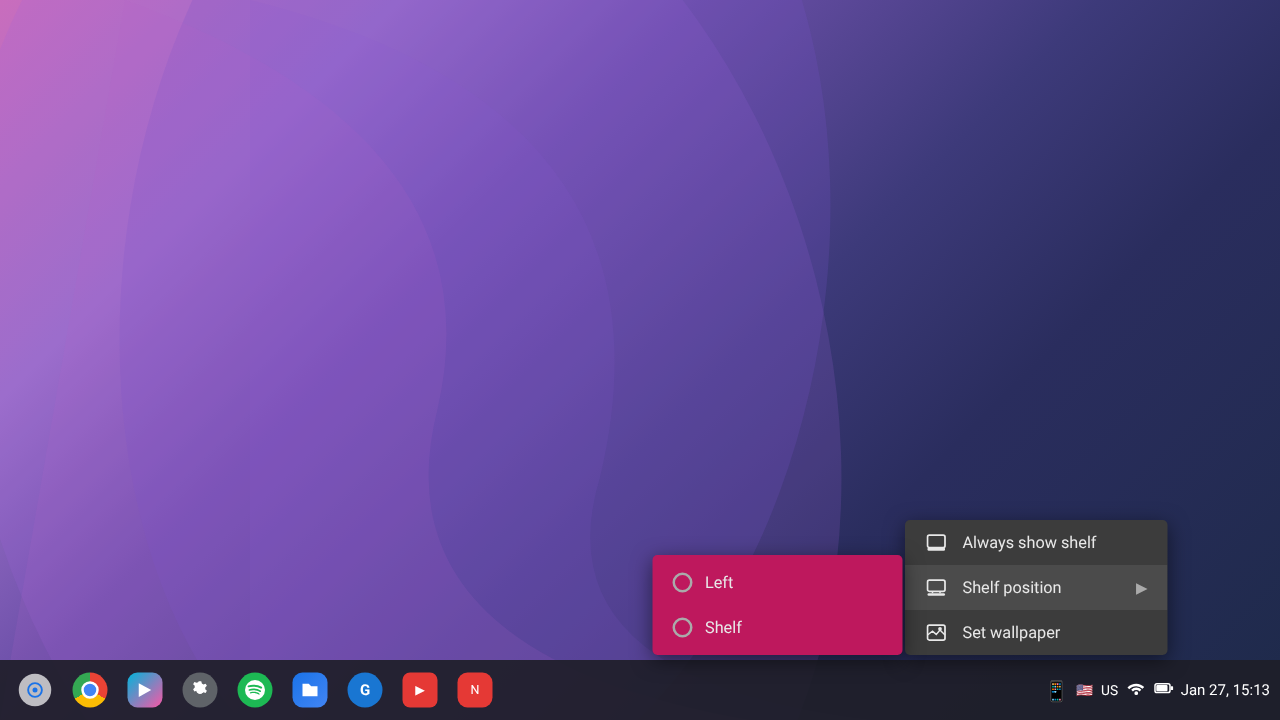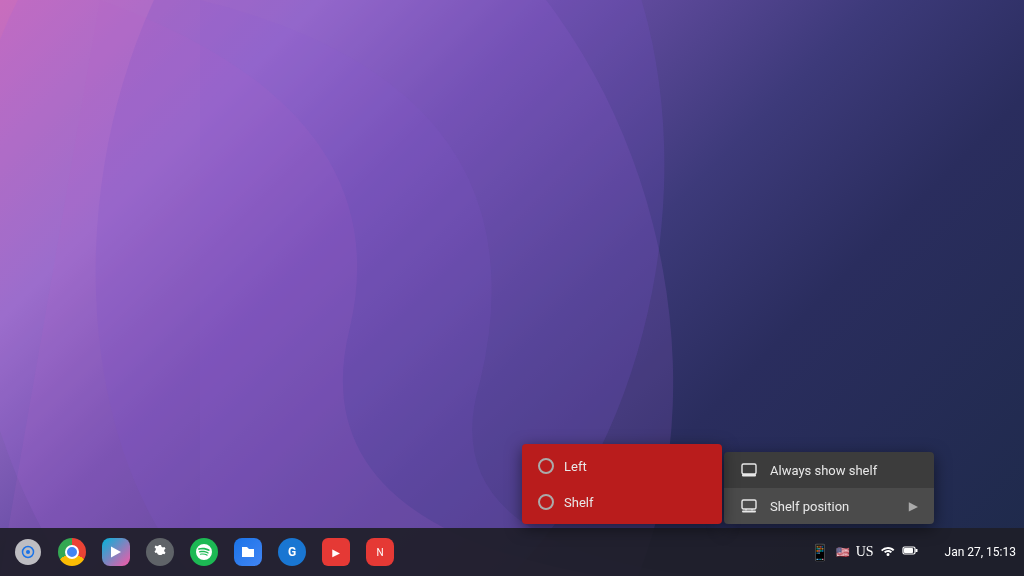--- a/index.html
+++ b/index.html
@@ -194,7 +194,7 @@
       position: absolute;
       bottom: 52px;
       right: 302px;
-      background: #b91c1c;
+      background: #be185d;
       border-radius: 4px;
       width: 200px;
       box-shadow: 0 4px 16px rgba(0,0,0,0.5);

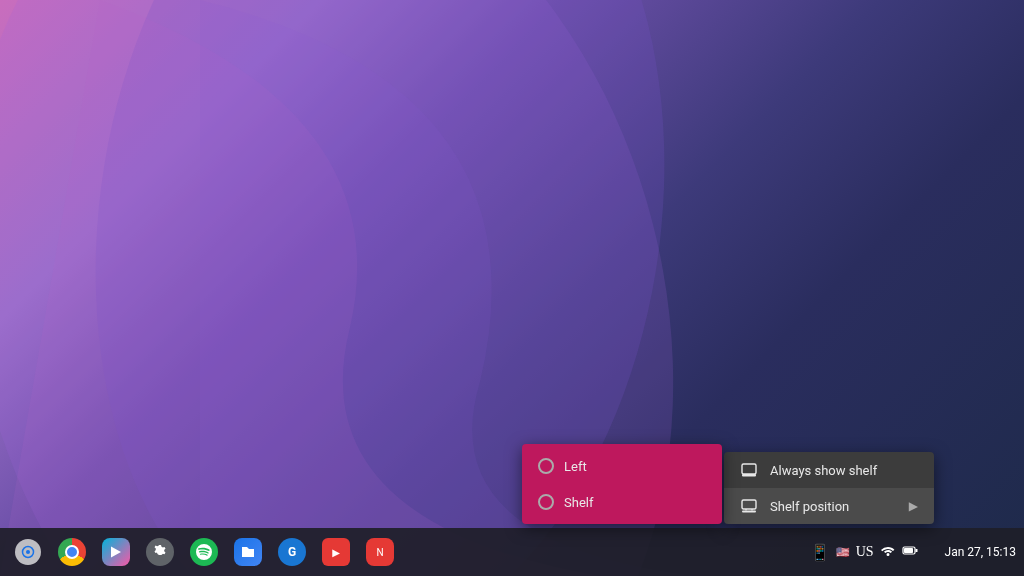--- a/index.html
+++ b/index.html
@@ -281,6 +281,16 @@
     <span>Shelf position</span>
     <span class="chevron-right">▶</span>
   </div>
+  <div class="context-menu-item">
+    <span class="menu-icon">
+      <svg width="16" height="16" viewBox="0 0 16 16" fill="none">
+        <rect x="1" y="2" width="14" height="12" rx="1.5" stroke="#e8e8e8" stroke-width="1.4" fill="none"></rect>
+        <path d="M1 10 L5 7 L8 9.5 L11 6 L15 10" stroke="#e8e8e8" stroke-width="1.2" fill="none"></path>
+        <circle cx="11" cy="5" r="1.5" fill="#e8e8e8"></circle>
+      </svg>
+    </span>
+    <span>Set wallpaper</span>
+  </div>
 </div>
 
 <div id="shelf">

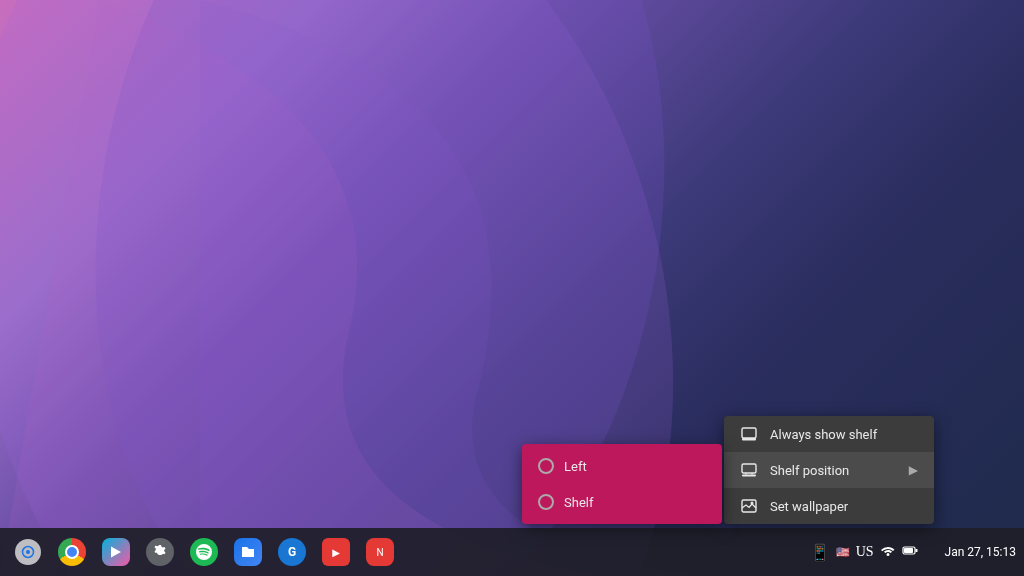--- a/index.html
+++ b/index.html
@@ -362,7 +362,7 @@
   <div id="shelf-right">
     <span class="system-tray-icon">📱</span>
     <span class="system-tray-icon" style="font-size:11px;">🇺🇸</span>
-    <span class="system-tray-icon" style="font-size:14px;font-family:Liberation Serif, serif;">US</span>
+    <span class="system-tray-icon" style="font-size:11px;">US</span>
     <span class="system-tray-icon">
       <svg width="16" height="16" viewBox="0 0 16 16" fill="white">
         <path d="M8 11a1.5 1.5 0 110 3 1.5 1.5 0 010-3zm0-3c1.6 0 3 .65 4.05 1.7l-1.4 1.4A3.97 3.97 0 008 10a3.97 3.97 0 00-2.65 1.1L3.95 9.7A5.97 5.97 0 018 8zm0-3c2.5 0 4.75 1.02 6.38 2.67l-1.4 1.4A7.94 7.94 0 008 7c-2.2 0-4.18.9-5.62 2.35l-1.4-1.4A9.94 9.94 0 018 5z"></path>

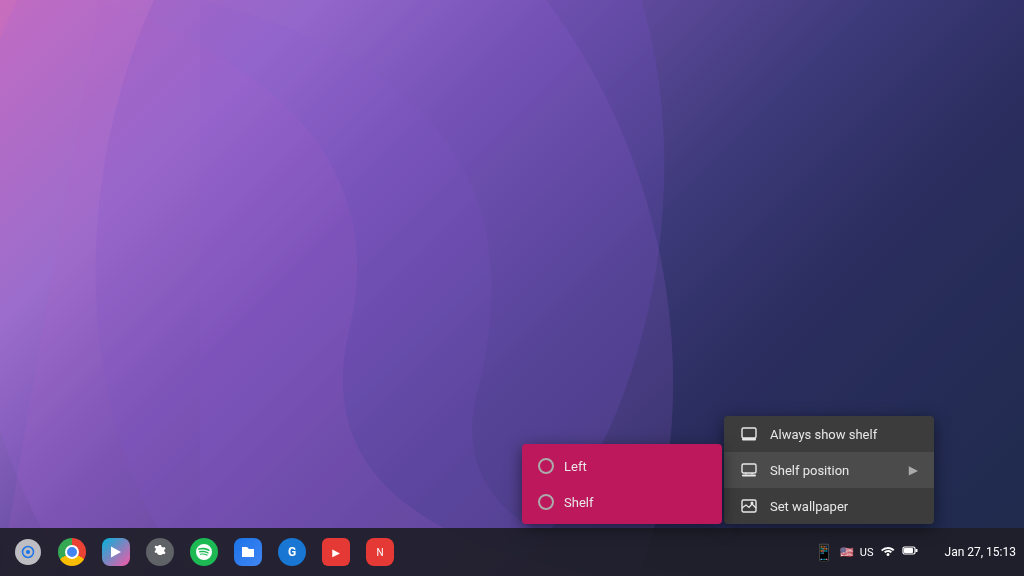--- a/index.html
+++ b/index.html
@@ -90,7 +90,6 @@
       color: white;
       font-size: 12px;
       white-space: nowrap;
-      margin-left: 21px;
     }
 
     

